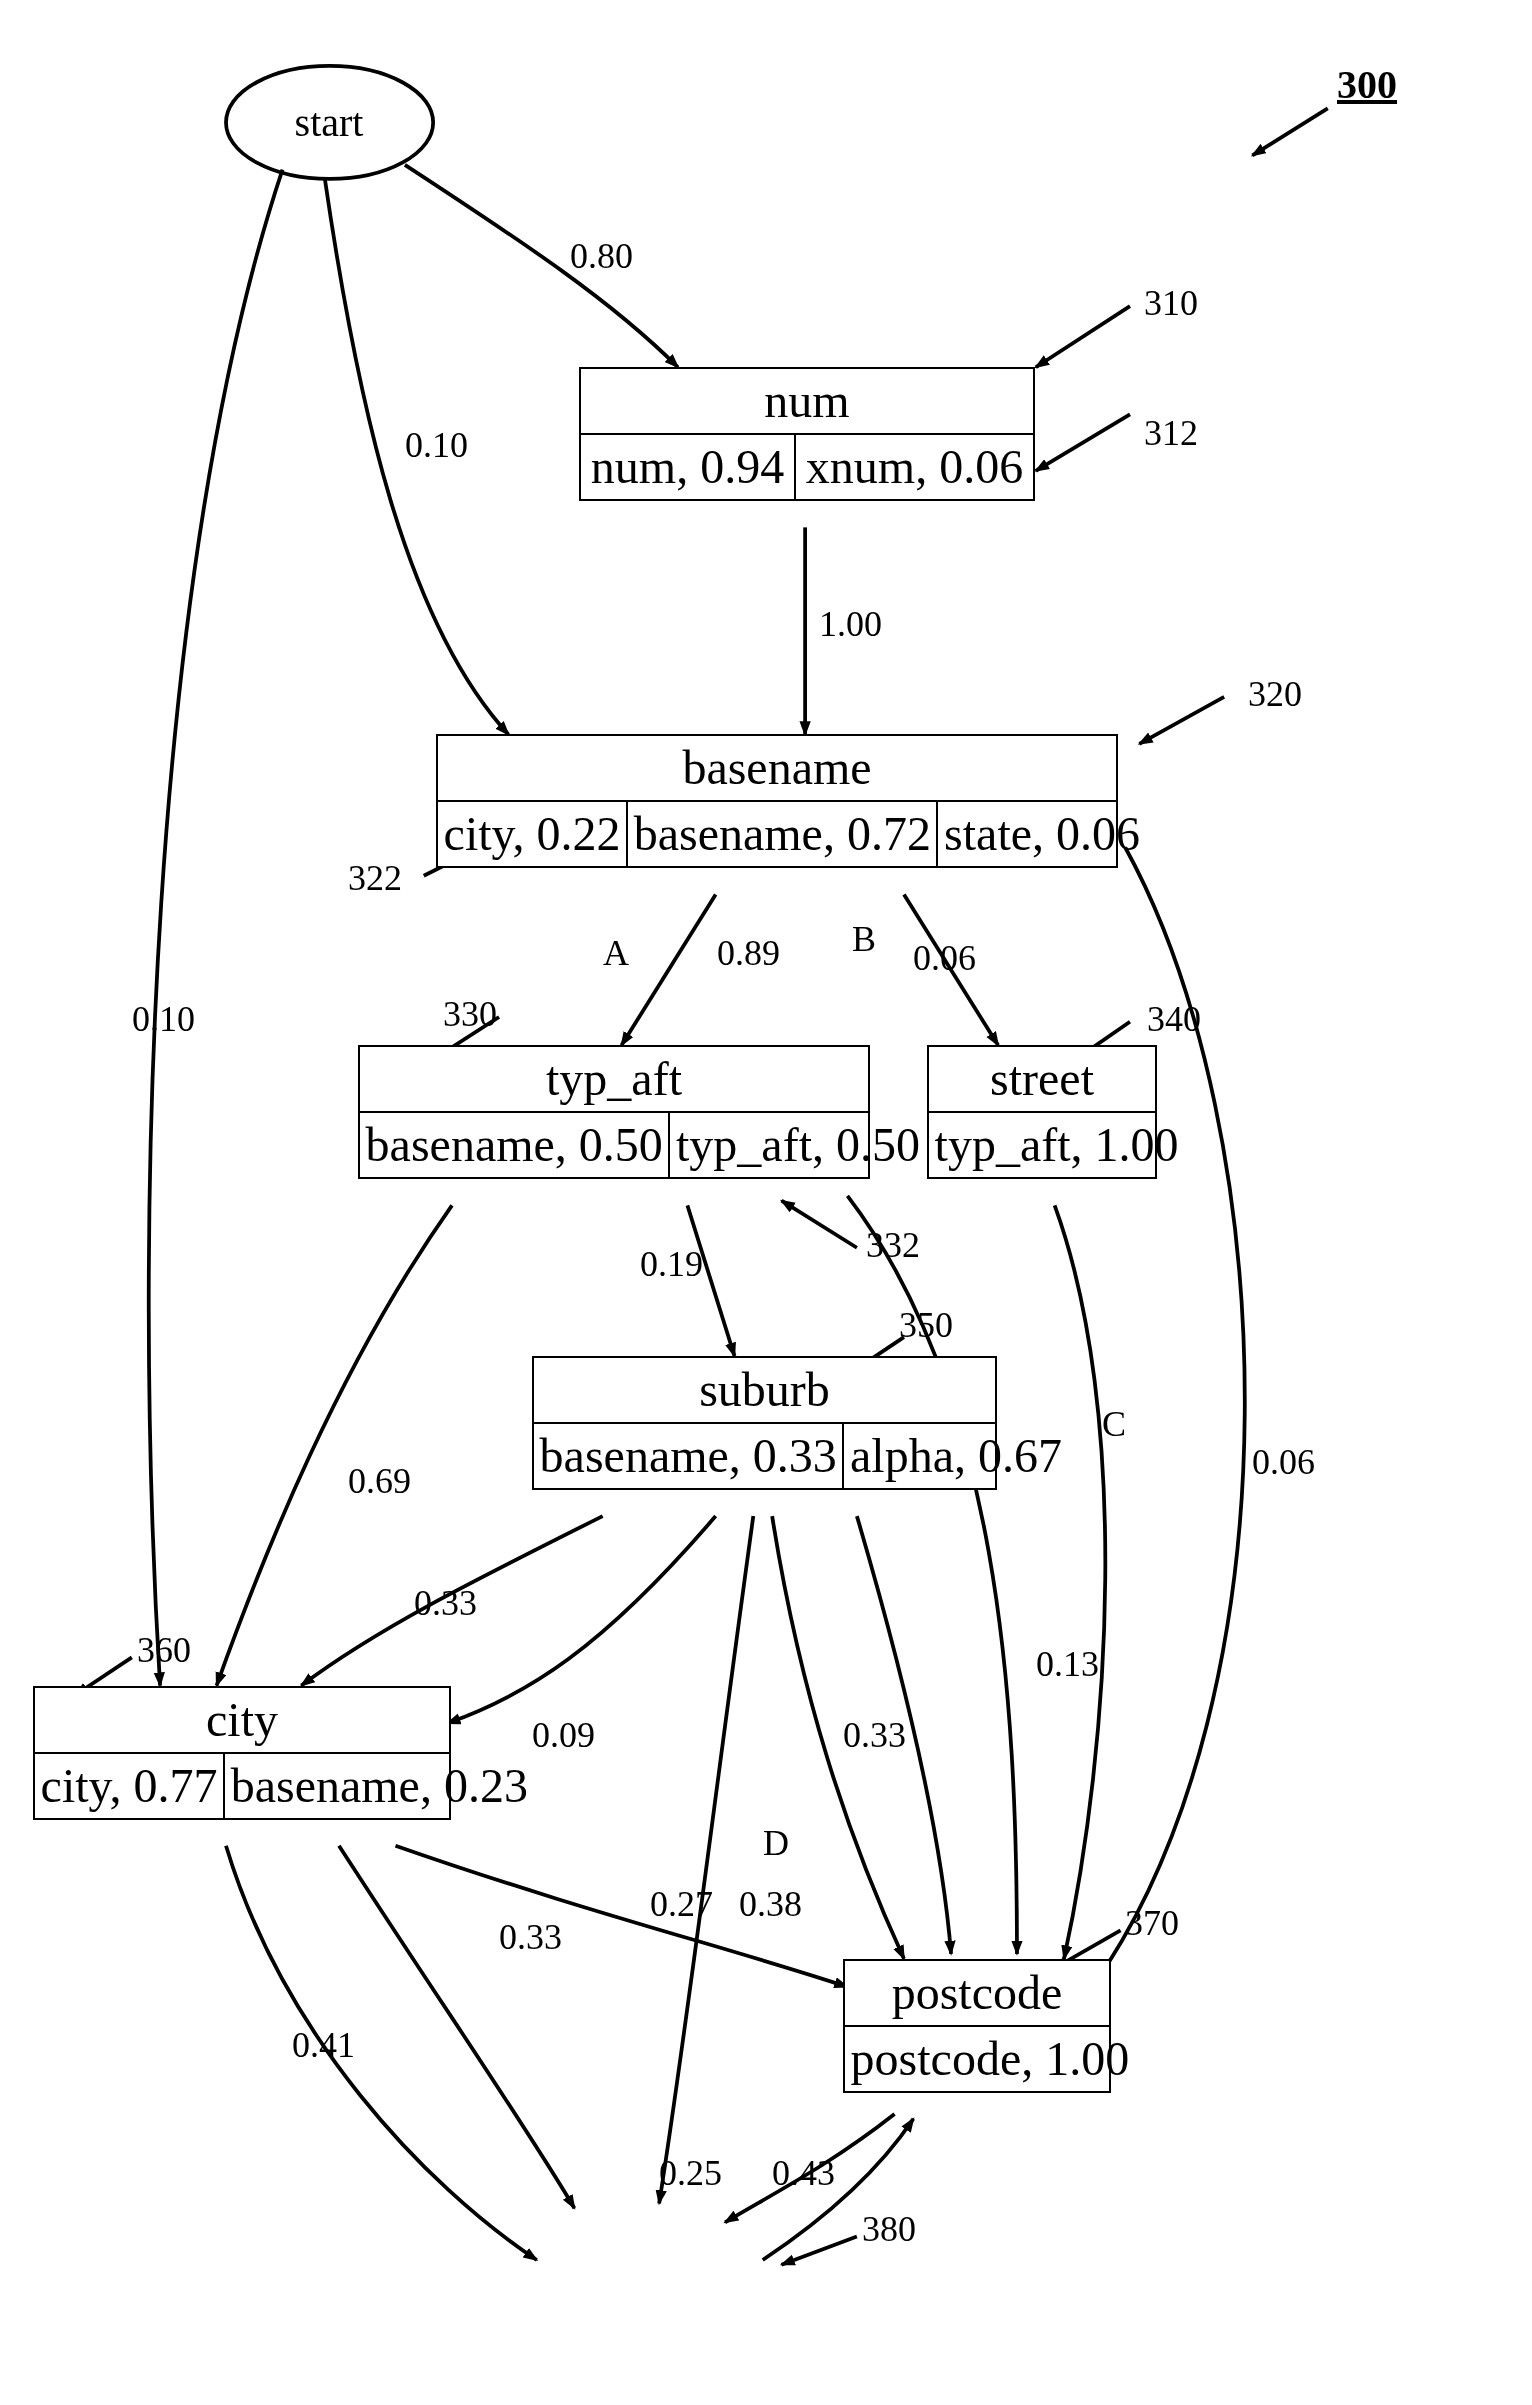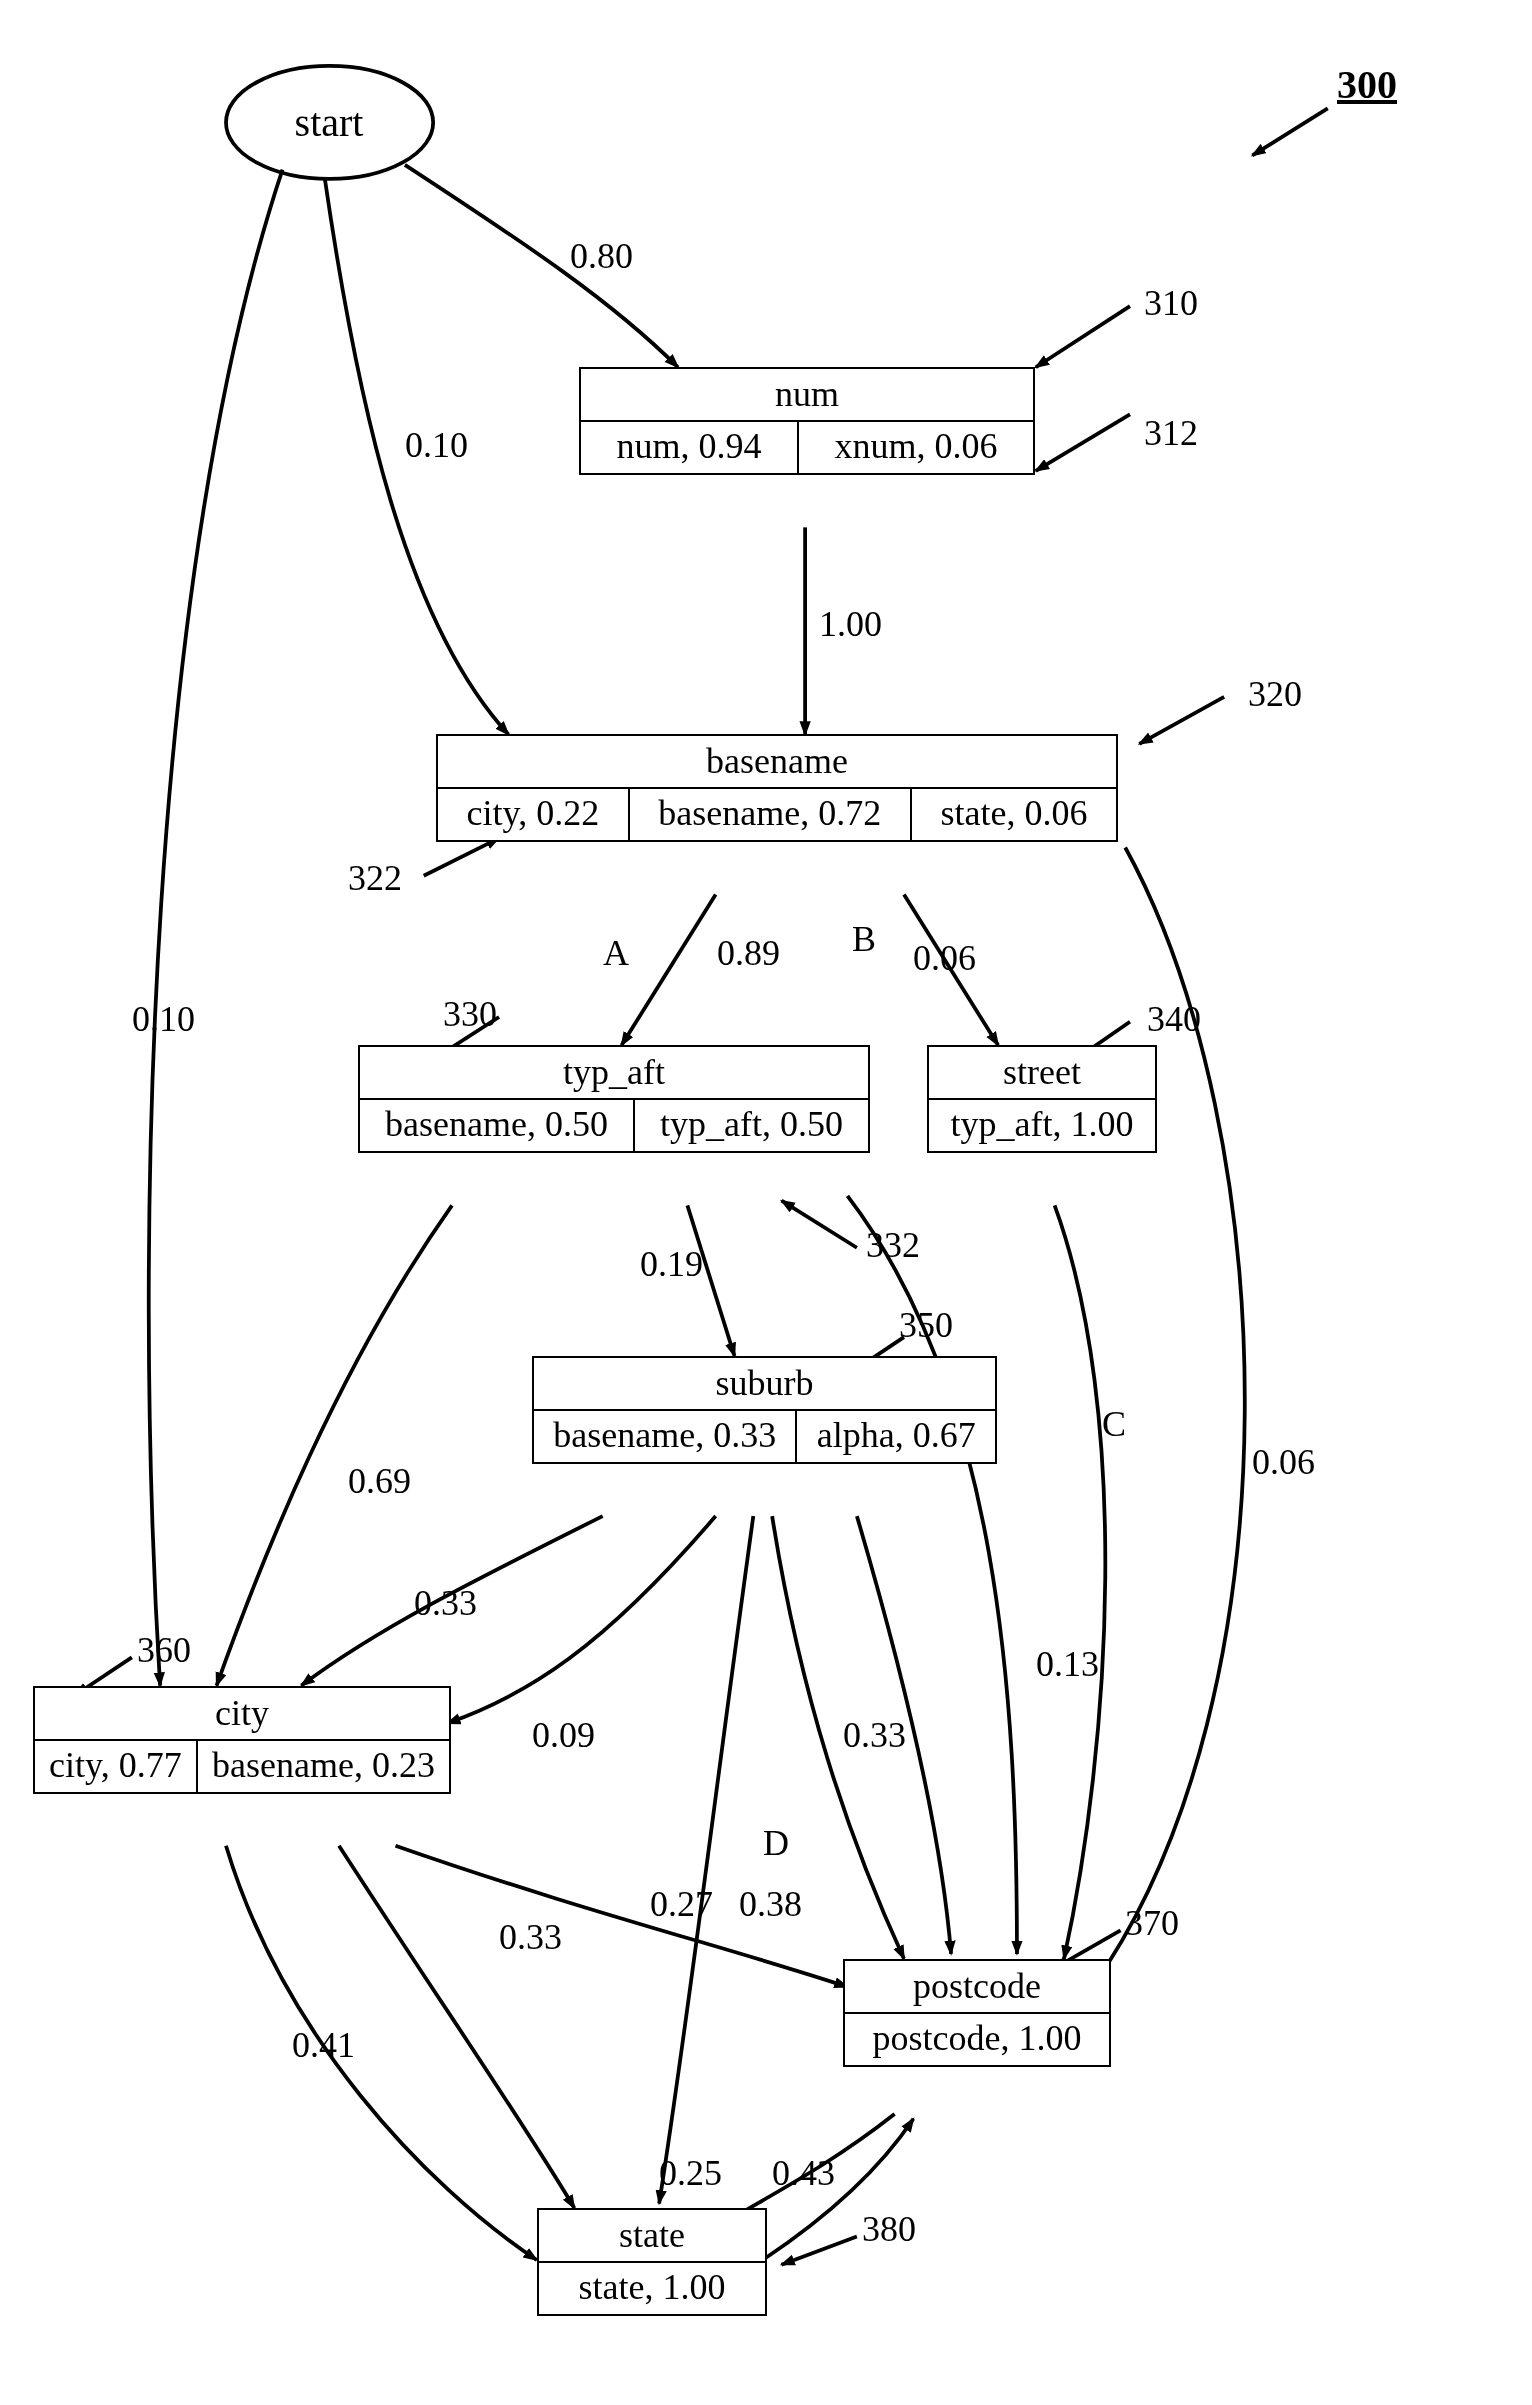--- a/index.html
+++ b/index.html
@@ -5,7 +5,7 @@
   html,body{margin:0;padding:0;background:#fff;font-family:"Times New Roman",Times,serif;}
   #stage{position:relative;width:1533px;height:2386px;background:#fff;}
   svg.back{position:absolute;left:0;top:0;width:1533px;height:2406px;pointer-events:none;}
-  .node{position:absolute;border:2.8px solid #000;background:#fff;font-size:36px;line-height:1.1;}
+  .node{position:absolute;border:2.8px solid #000;background:#fff;font-size:48px;line-height:1.1;}
   .node .hdr{text-align:center;font-weight:normal;padding:5.6px 3.8px;border-bottom:2.8px solid #000;white-space:nowrap;}
   .node .row{display:flex;border-radius:17px;}
   .node .row .cell{flex:1 1 auto;text-align:center;padding:5.6px 5.6px;white-space:nowrap;}

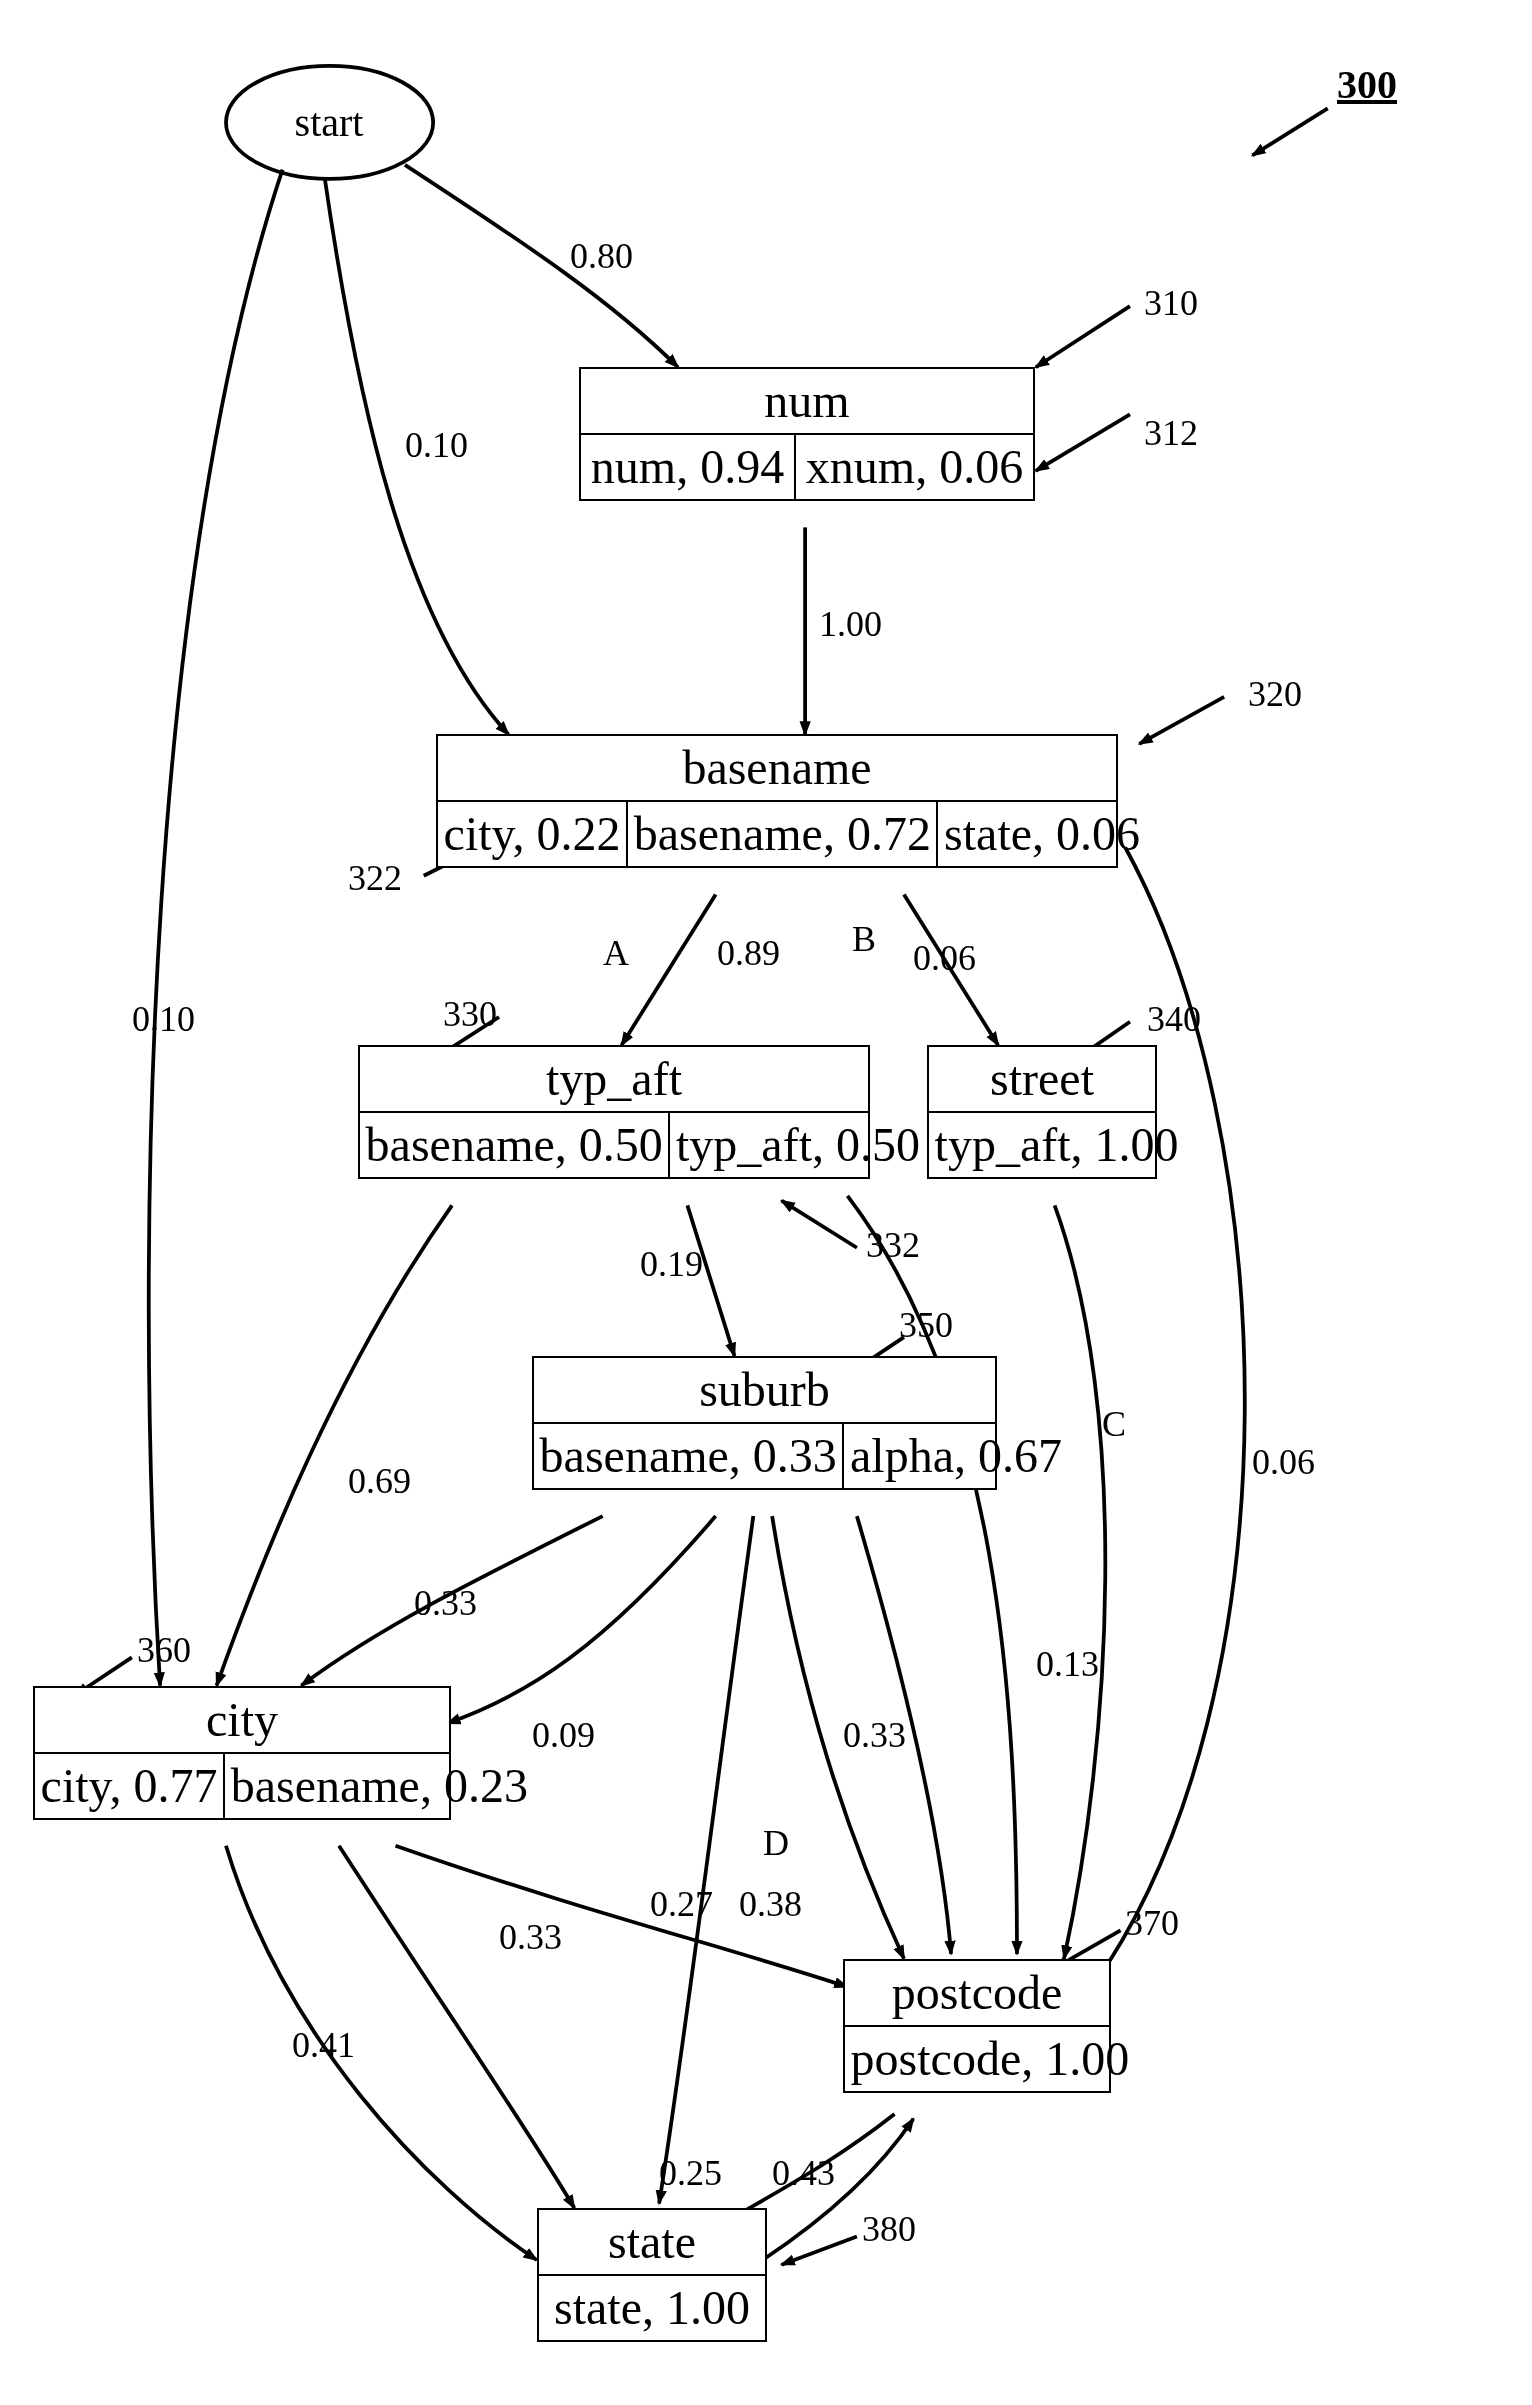--- a/index.html
+++ b/index.html
@@ -153,12 +153,6 @@
   </div>
 </div>
 
-<div class="node" style="left:537px;top:2208px;width:226px;">
-  <div class="hdr">state</div>
-  <div class="row">
-    <div class="cell">state, 1.00</div>
-  </div>
-</div>
 
 <div class="lbl" style="left:570px;top:235px;">0.80</div>
 <div class="lbl" style="left:405px;top:424px;">0.10</div>

